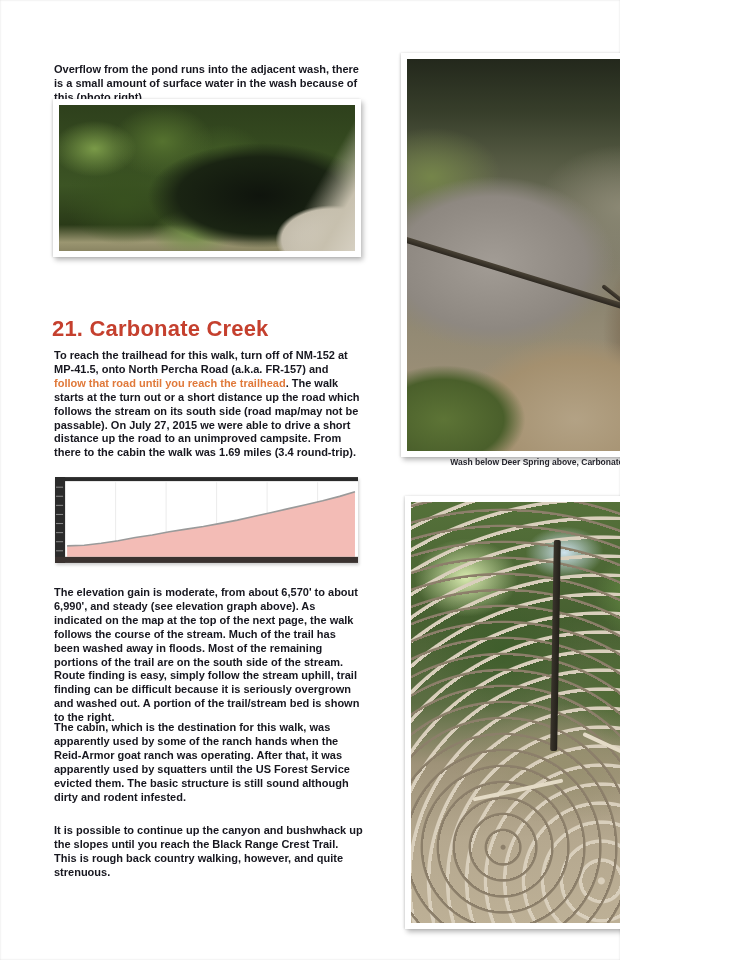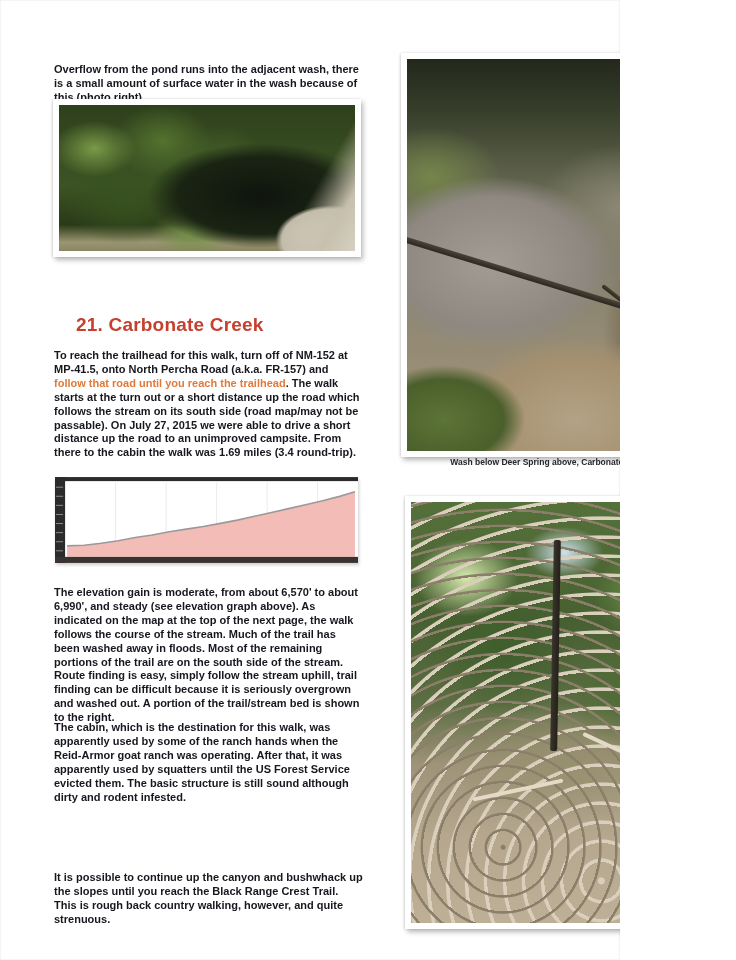--- a/index.html
+++ b/index.html
@@ -16,7 +16,7 @@
   }
   .heading{
     position:absolute;left:52px;top:301px;width:320px;
-    font-size:19px;font-weight:bold;color:#c5402e;letter-spacing:0.2px;margin-left:24px;
+    font-size:22px;font-weight:bold;color:#c5402e;letter-spacing:0.2px;
   }
   .inline-link{color:#e0793a;cursor:pointer;}
   .photo-frame{

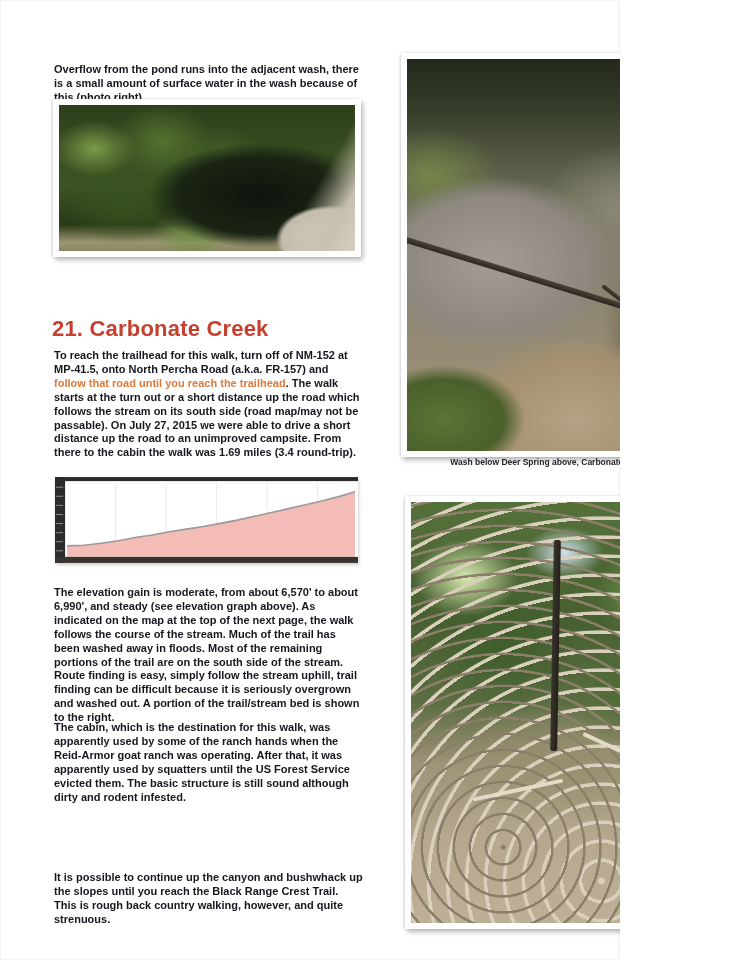--- a/index.html
+++ b/index.html
@@ -132,7 +132,7 @@
 
   <p class="body-text" style="top:710px;">The cabin, which is the destination for this walk, was apparently used by some of the ranch hands when the Reid-Armor goat ranch was operating.  After that, it was apparently used by squatters until the US Forest Service evicted them.  The basic structure is still sound although dirty and rodent infested.</p>
 
-  <p class="body-text" style="top:860px;">It is possible to continue up the canyon and bushwhack up the slopes until you reach the Black Range Crest Trail.  This is rough back country walking, however, and quite strenuous.</p>
+  <p class="body-text" style="top:813px;">It is possible to continue up the canyon and bushwhack up the slopes until you reach the Black Range Crest Trail.  This is rough back country walking, however, and quite strenuous.</p>
 
   <div class="photo-frame" style="left:401px;top:53px;">
     <div class="photo-inner wash">

